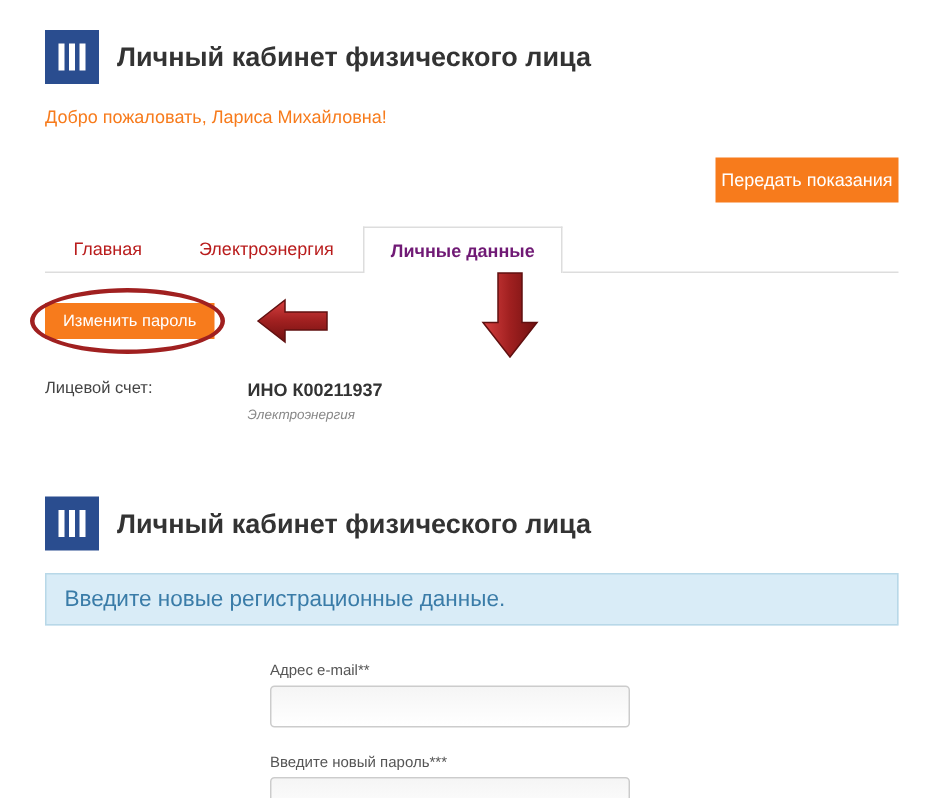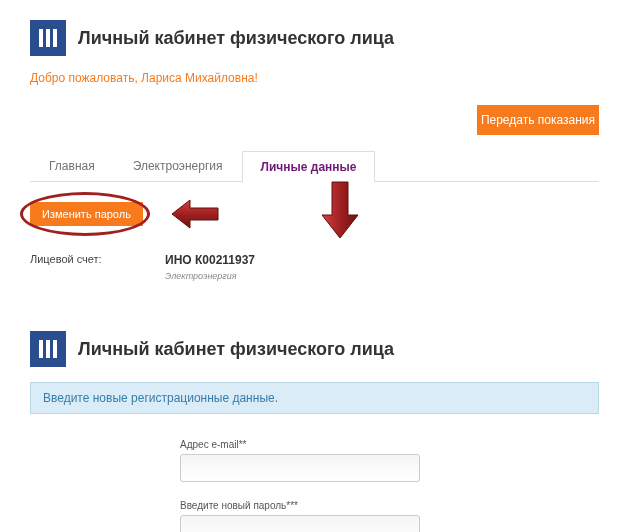--- a/index.html
+++ b/index.html
@@ -18,7 +18,7 @@
   .btn-orange.small { padding: 6px 12px; font-size: 11px; }
   
   .tabs { display: flex; border-bottom: 1px solid #ddd; margin-bottom: 20px; }
-  .tab { padding: 8px 18px; font-size: 12px; color: #737373; cursor: pointer; border: 1px solid transparent; border-bottom: none; }
+  .tab { padding: 8px 18px; font-size: 12px; color: #b91c1c; cursor: pointer; border: 1px solid transparent; border-bottom: none; }
   .tab.active { color: #701a75; font-weight: bold; border-color: #ddd; background: #fff; position: relative; top: 1px; text-align: center; }
   
   .change-pwd-row { position: relative; margin-bottom: 15px; height: 36px; }

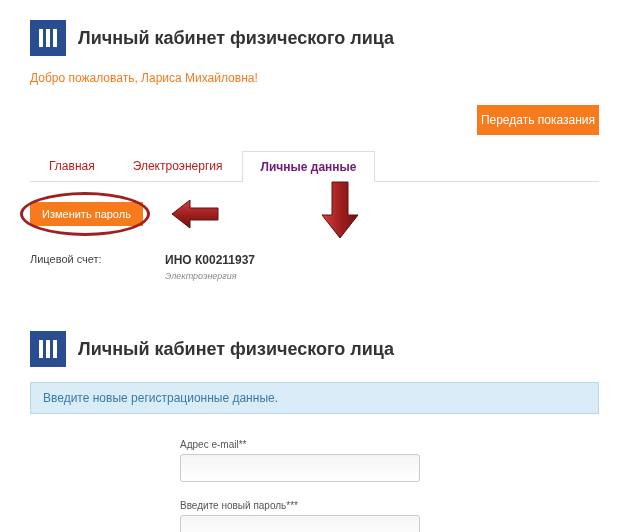--- a/index.html
+++ b/index.html
@@ -33,7 +33,7 @@
   .red-arrow-v { position: absolute; left: 320px; top: 180px; }
   
   .lower-section { padding: 10px 30px 20px 30px; margin-top: 30px; }
-  .info-bar { background: #d9ecf7; border: 1px solid #b8d8e8; padding: 8px 12px; color: #3a7ca8; font-size: 12px; margin-bottom: 25px; }
+  .info-bar { background: #d9ecf7; border: 1px solid #b8d8e8; padding: 8px 12px; color: #3a7ca8; font-size: 15px; margin-bottom: 25px; }
   
   .form-area { margin-left: 150px; width: 240px; }
   .form-group { margin-bottom: 18px; }

